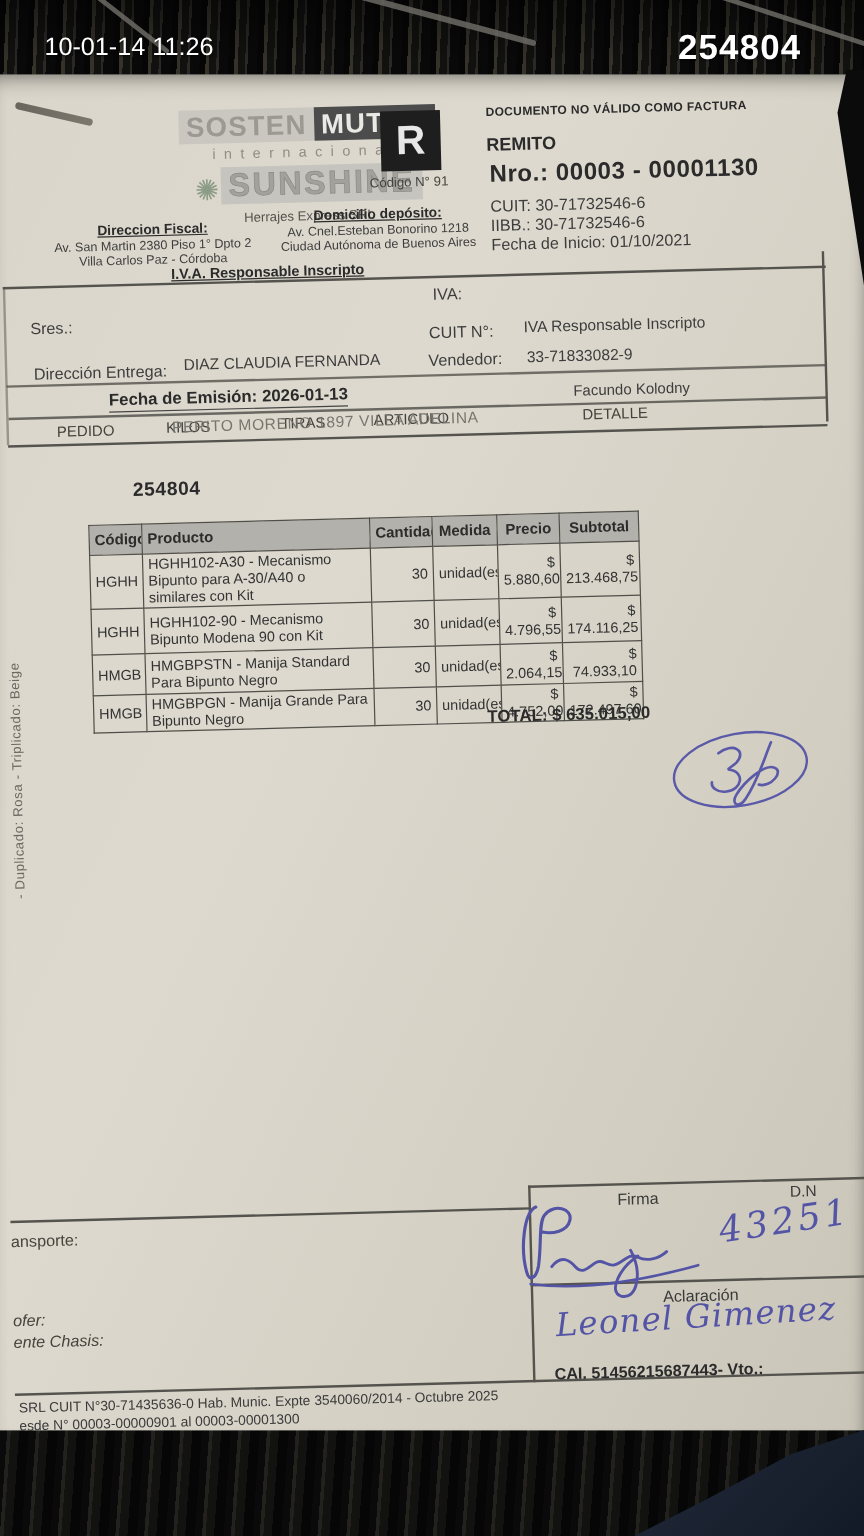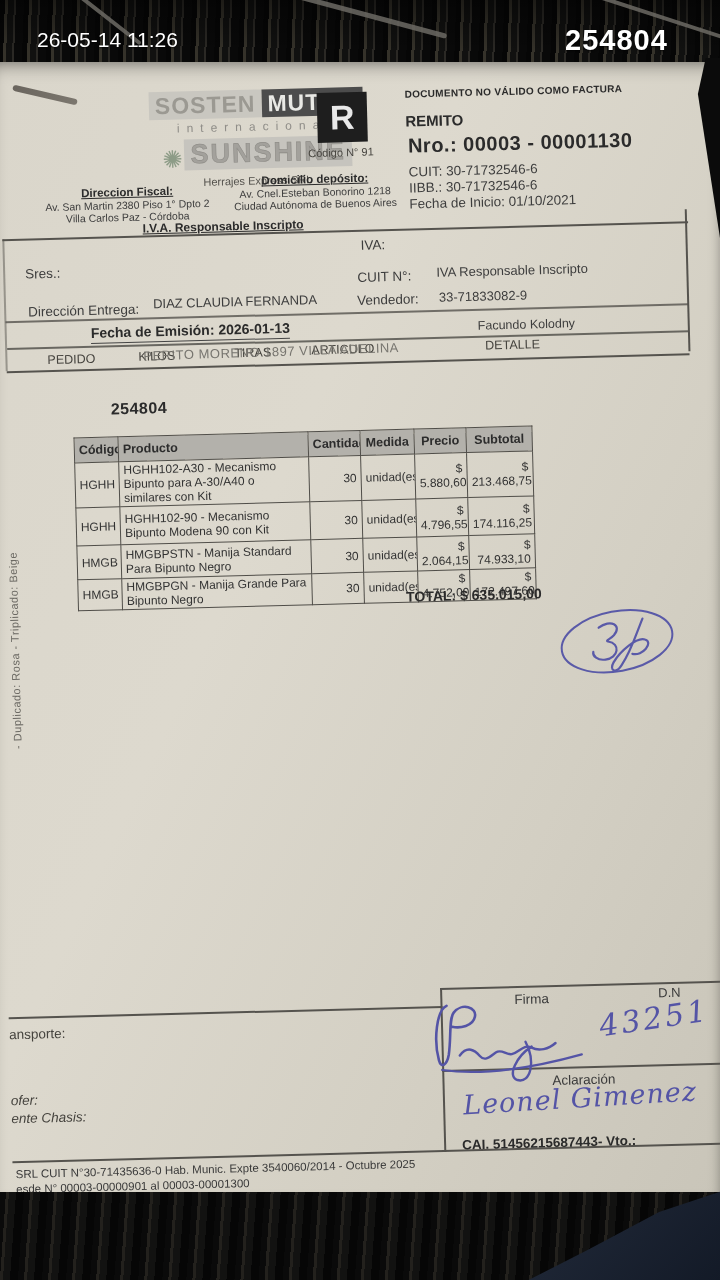--- a/index.html
+++ b/index.html
@@ -237,7 +237,7 @@
   <div class="abs band-bottom"></div>
   <div class="abs denim"></div>
 
-  <div class="abs cam-text" style="left:37px;top:28px;font-size:21px;">26-05-14 11:26</div>
+  <div class="abs cam-text" style="left:37px;top:28px;font-size:21px;">10-01-14 11:26</div>
   <div class="abs cam-text" style="left:565px;top:24px;font-size:29px;font-weight:bold;letter-spacing:1px;">254804</div>
 </div>
 

